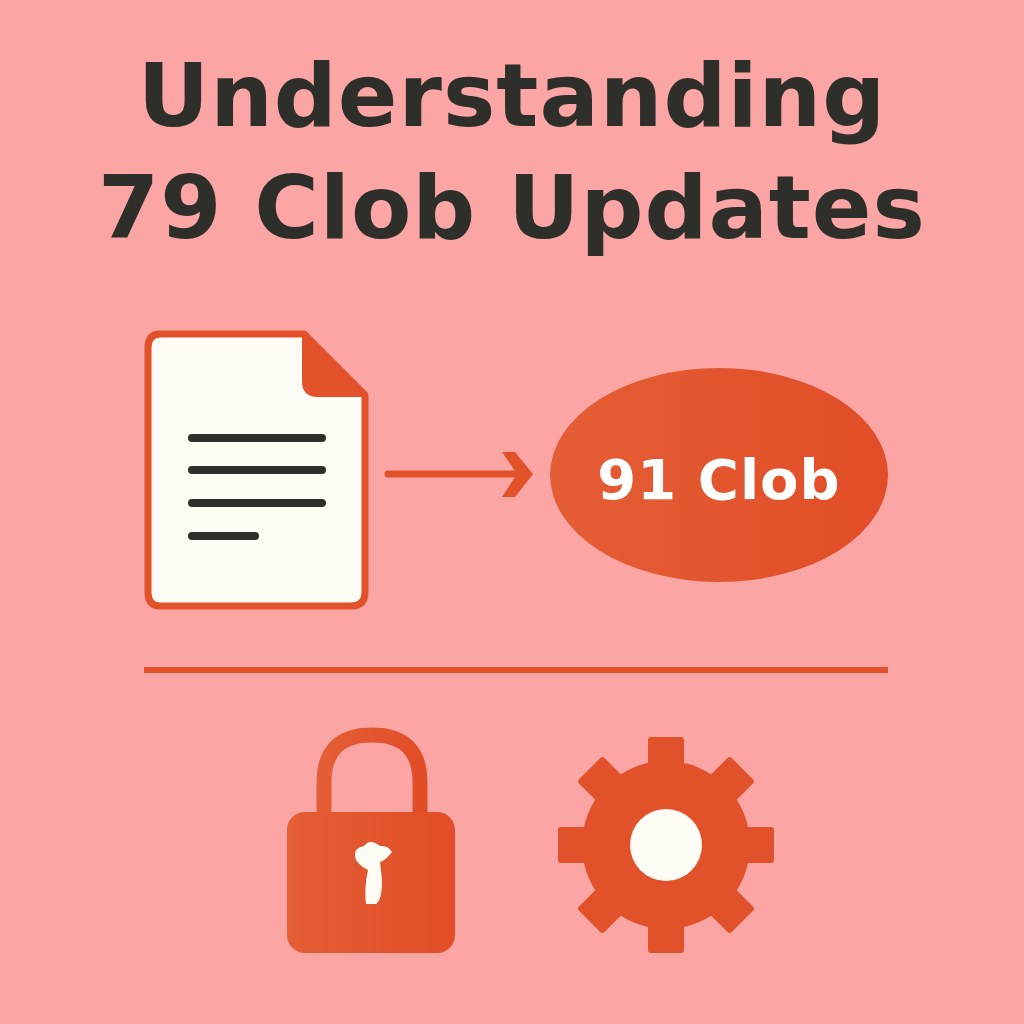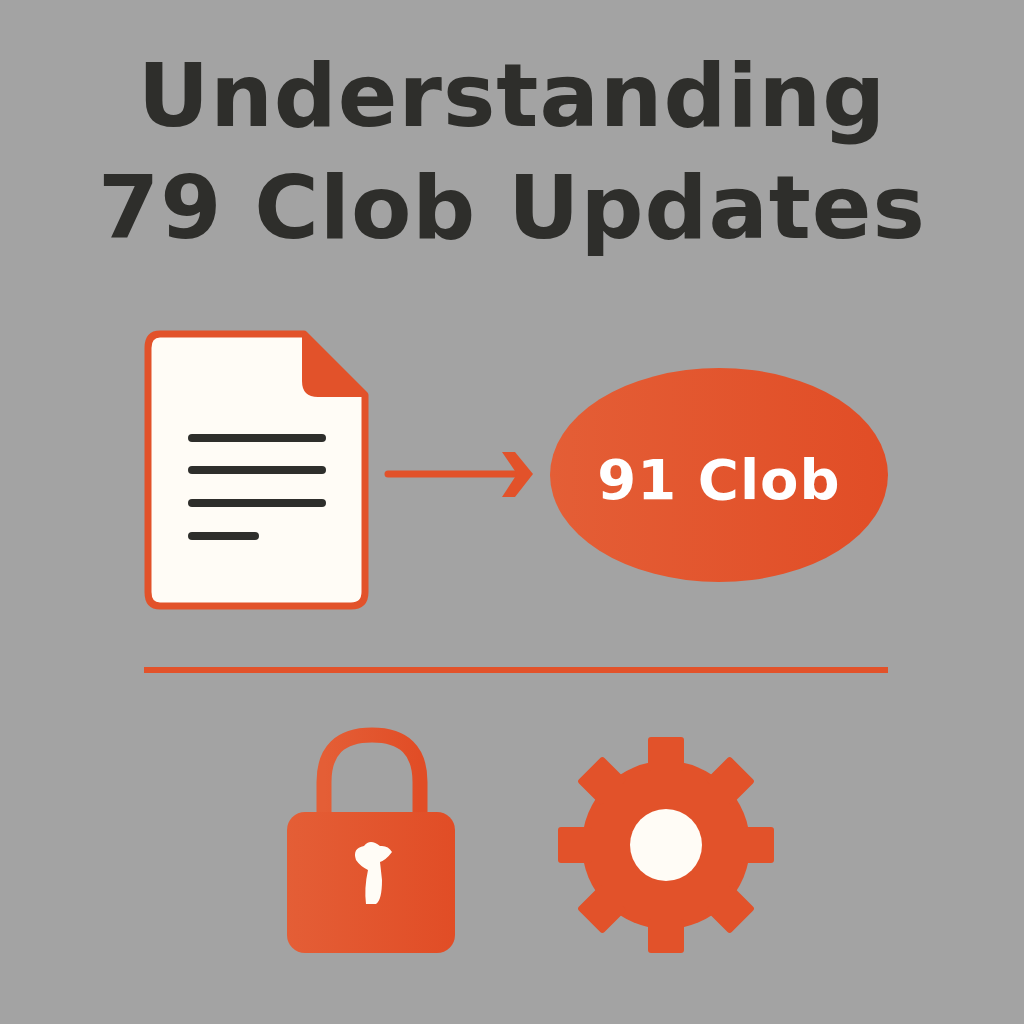--- a/index.html
+++ b/index.html
@@ -14,7 +14,7 @@
       position: relative;
       width: 1024px;
       height: 1024px;
-      background: #a3a3a3;
+      background: #fca5a5;
     }
     .title {
       position: absolute;

